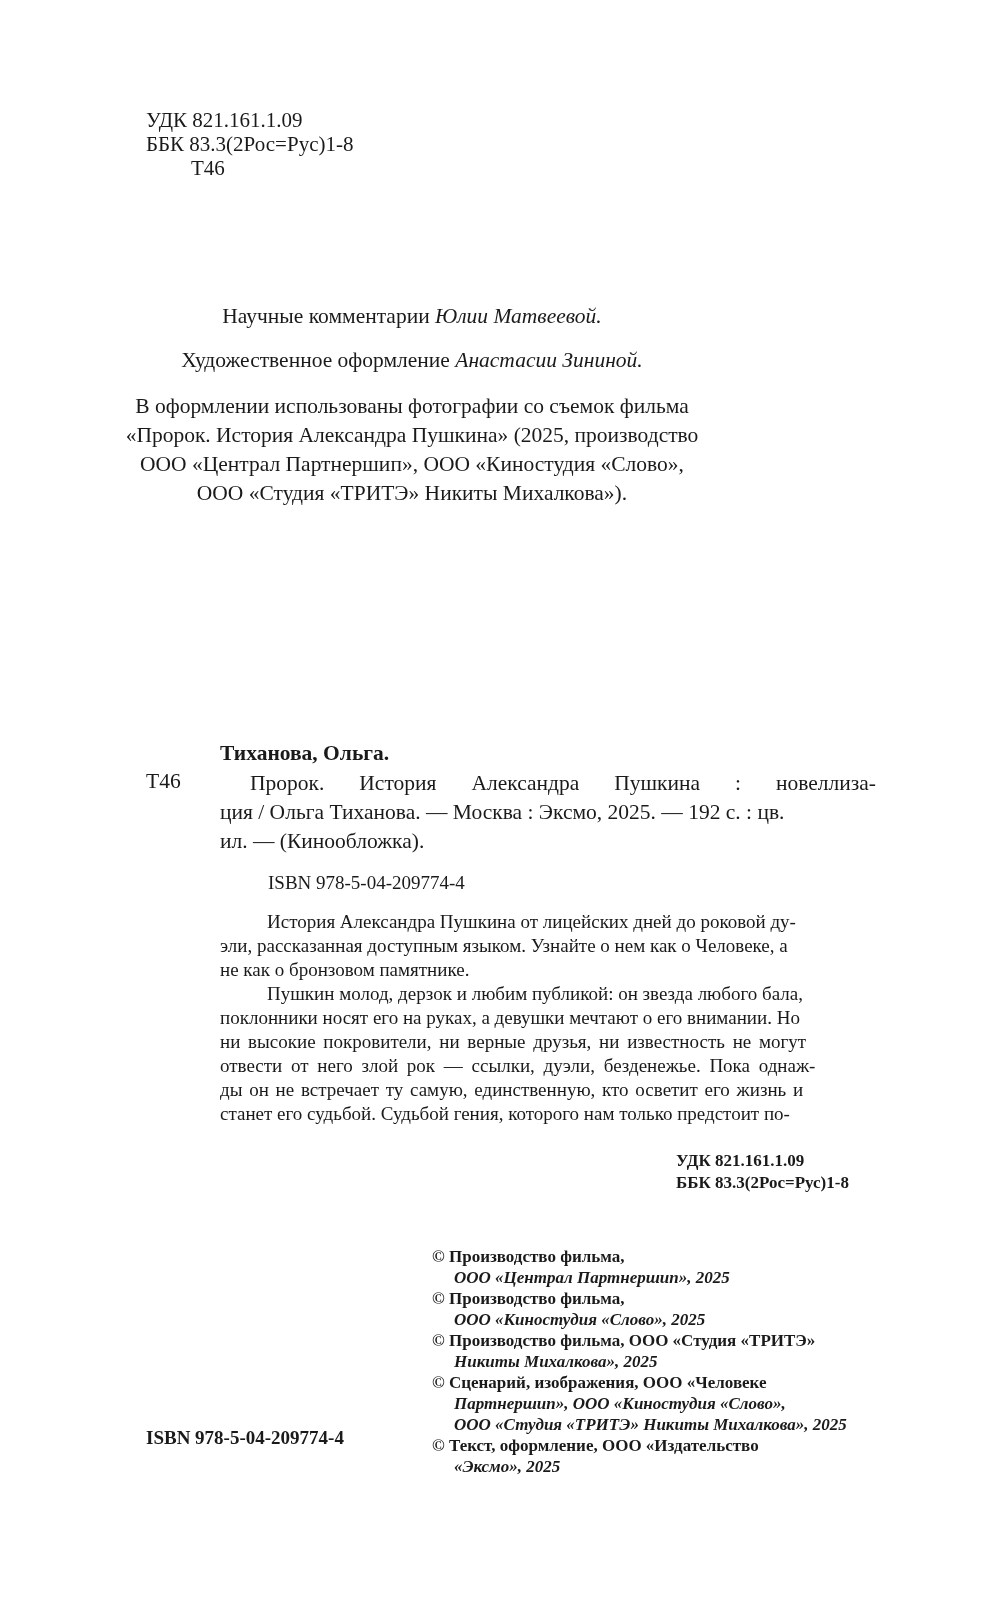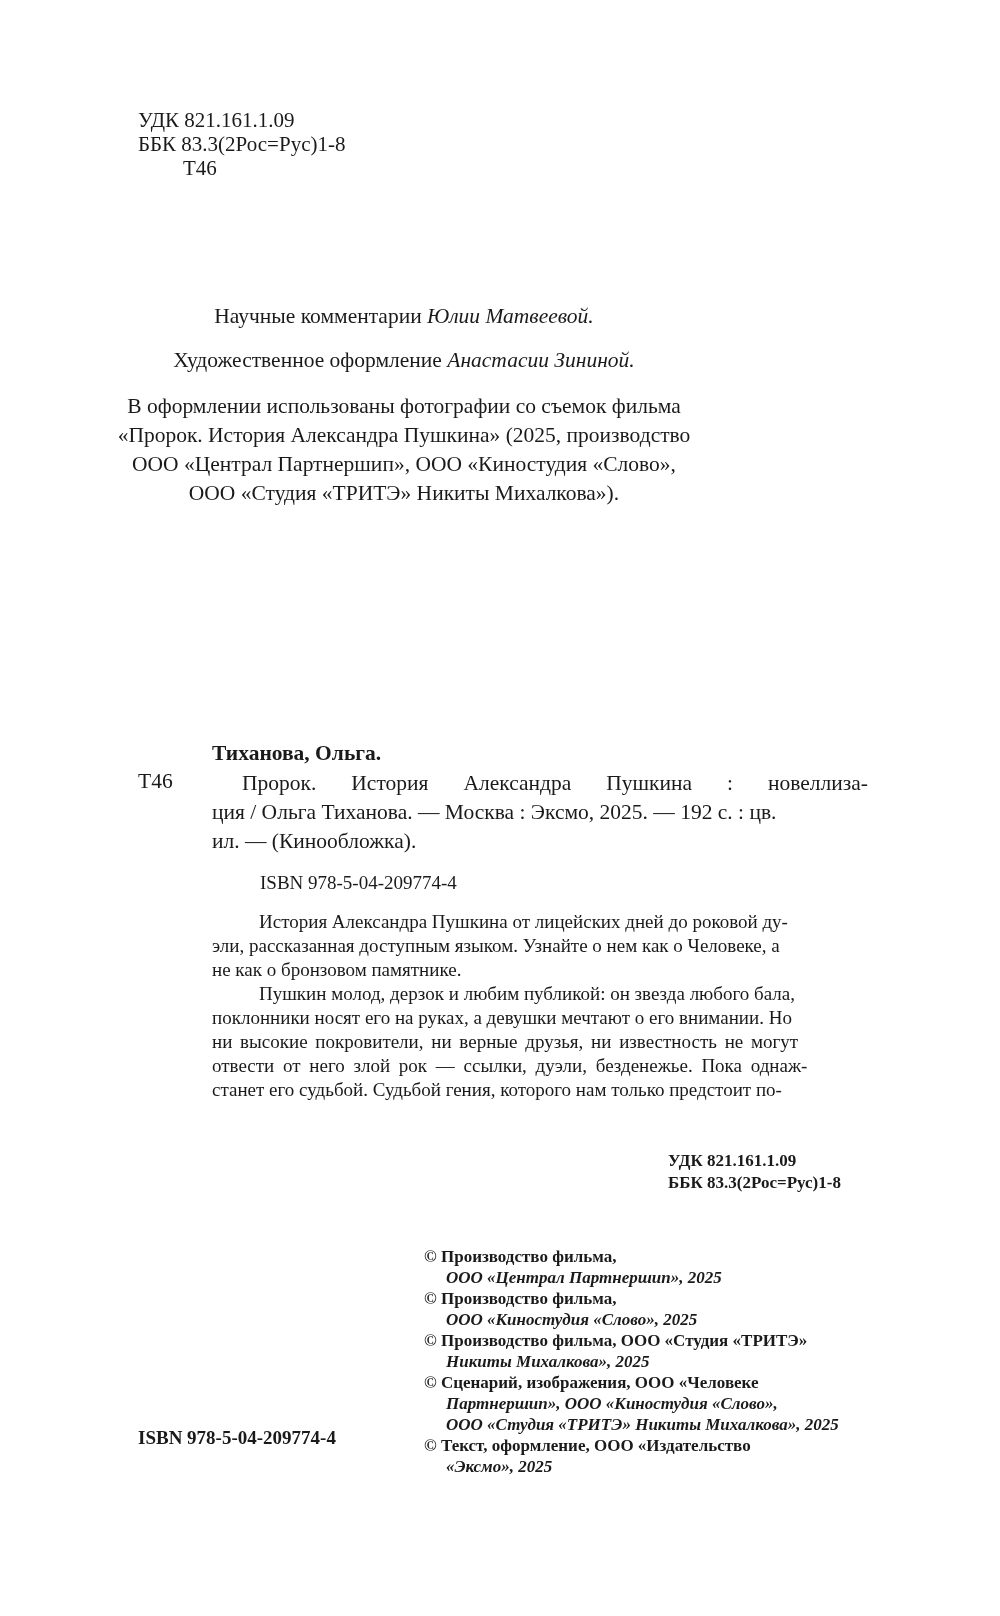--- a/index.html
+++ b/index.html
@@ -8,7 +8,7 @@
     font-family: "Liberation Serif", "DejaVu Serif", serif;
     color: #1a1a1a;
   }
-  .abs { position: absolute; }
+  .abs { position: absolute; margin-left: 8px; }
   .ln { white-space: nowrap; }
   .top-codes { left: 138px; top: 108px; font-size: 21px; line-height: 24px; }
   .top-codes .t46 { padding-left: 45px; }

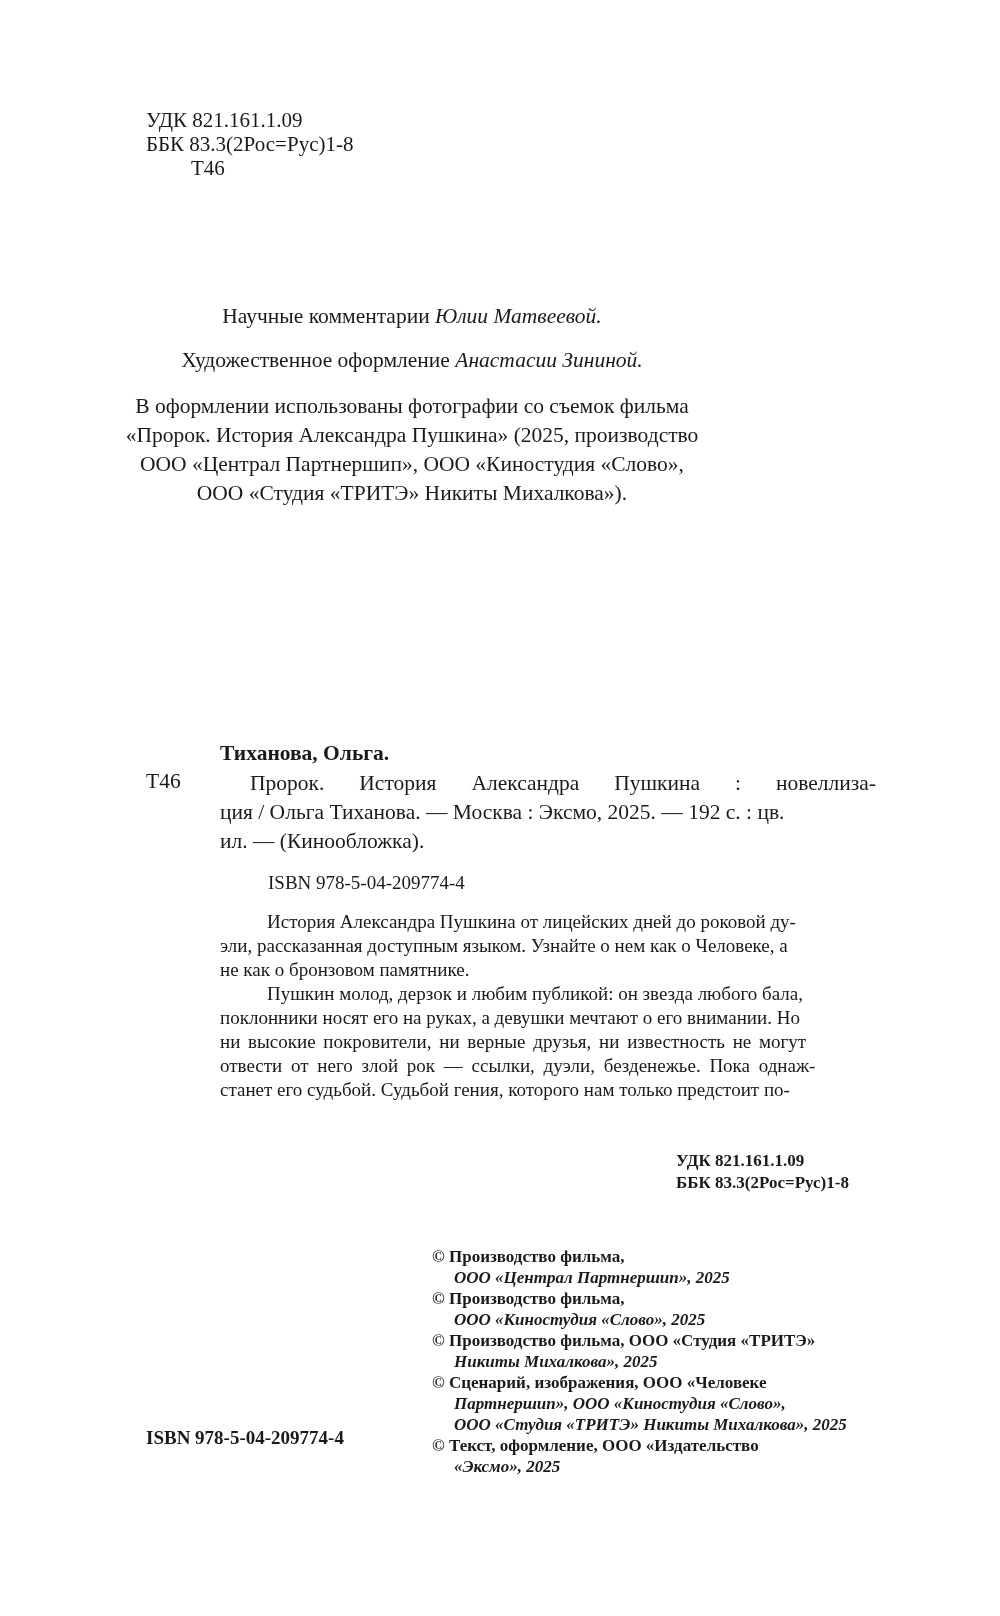--- a/index.html
+++ b/index.html
@@ -70,6 +70,7 @@
     <div class="ln">поклонники носят его на руках, а девушки мечтают о его внимании. Но</div>
     <div class="ln" style="word-spacing:3px">ни высокие покровители, ни верные друзья, ни известность не могут</div>
     <div class="ln" style="word-spacing:4px">отвести от него злой рок — ссылки, дуэли, безденежье. Пока однаж-</div>
+    <div class="ln" style="word-spacing:2px">ды он не встречает ту самую, единственную, кто осветит его жизнь и</div>
     <div class="ln">станет его судьбой. Судьбой гения, которого нам только предстоит по-</div>
   </div>
 </div>

